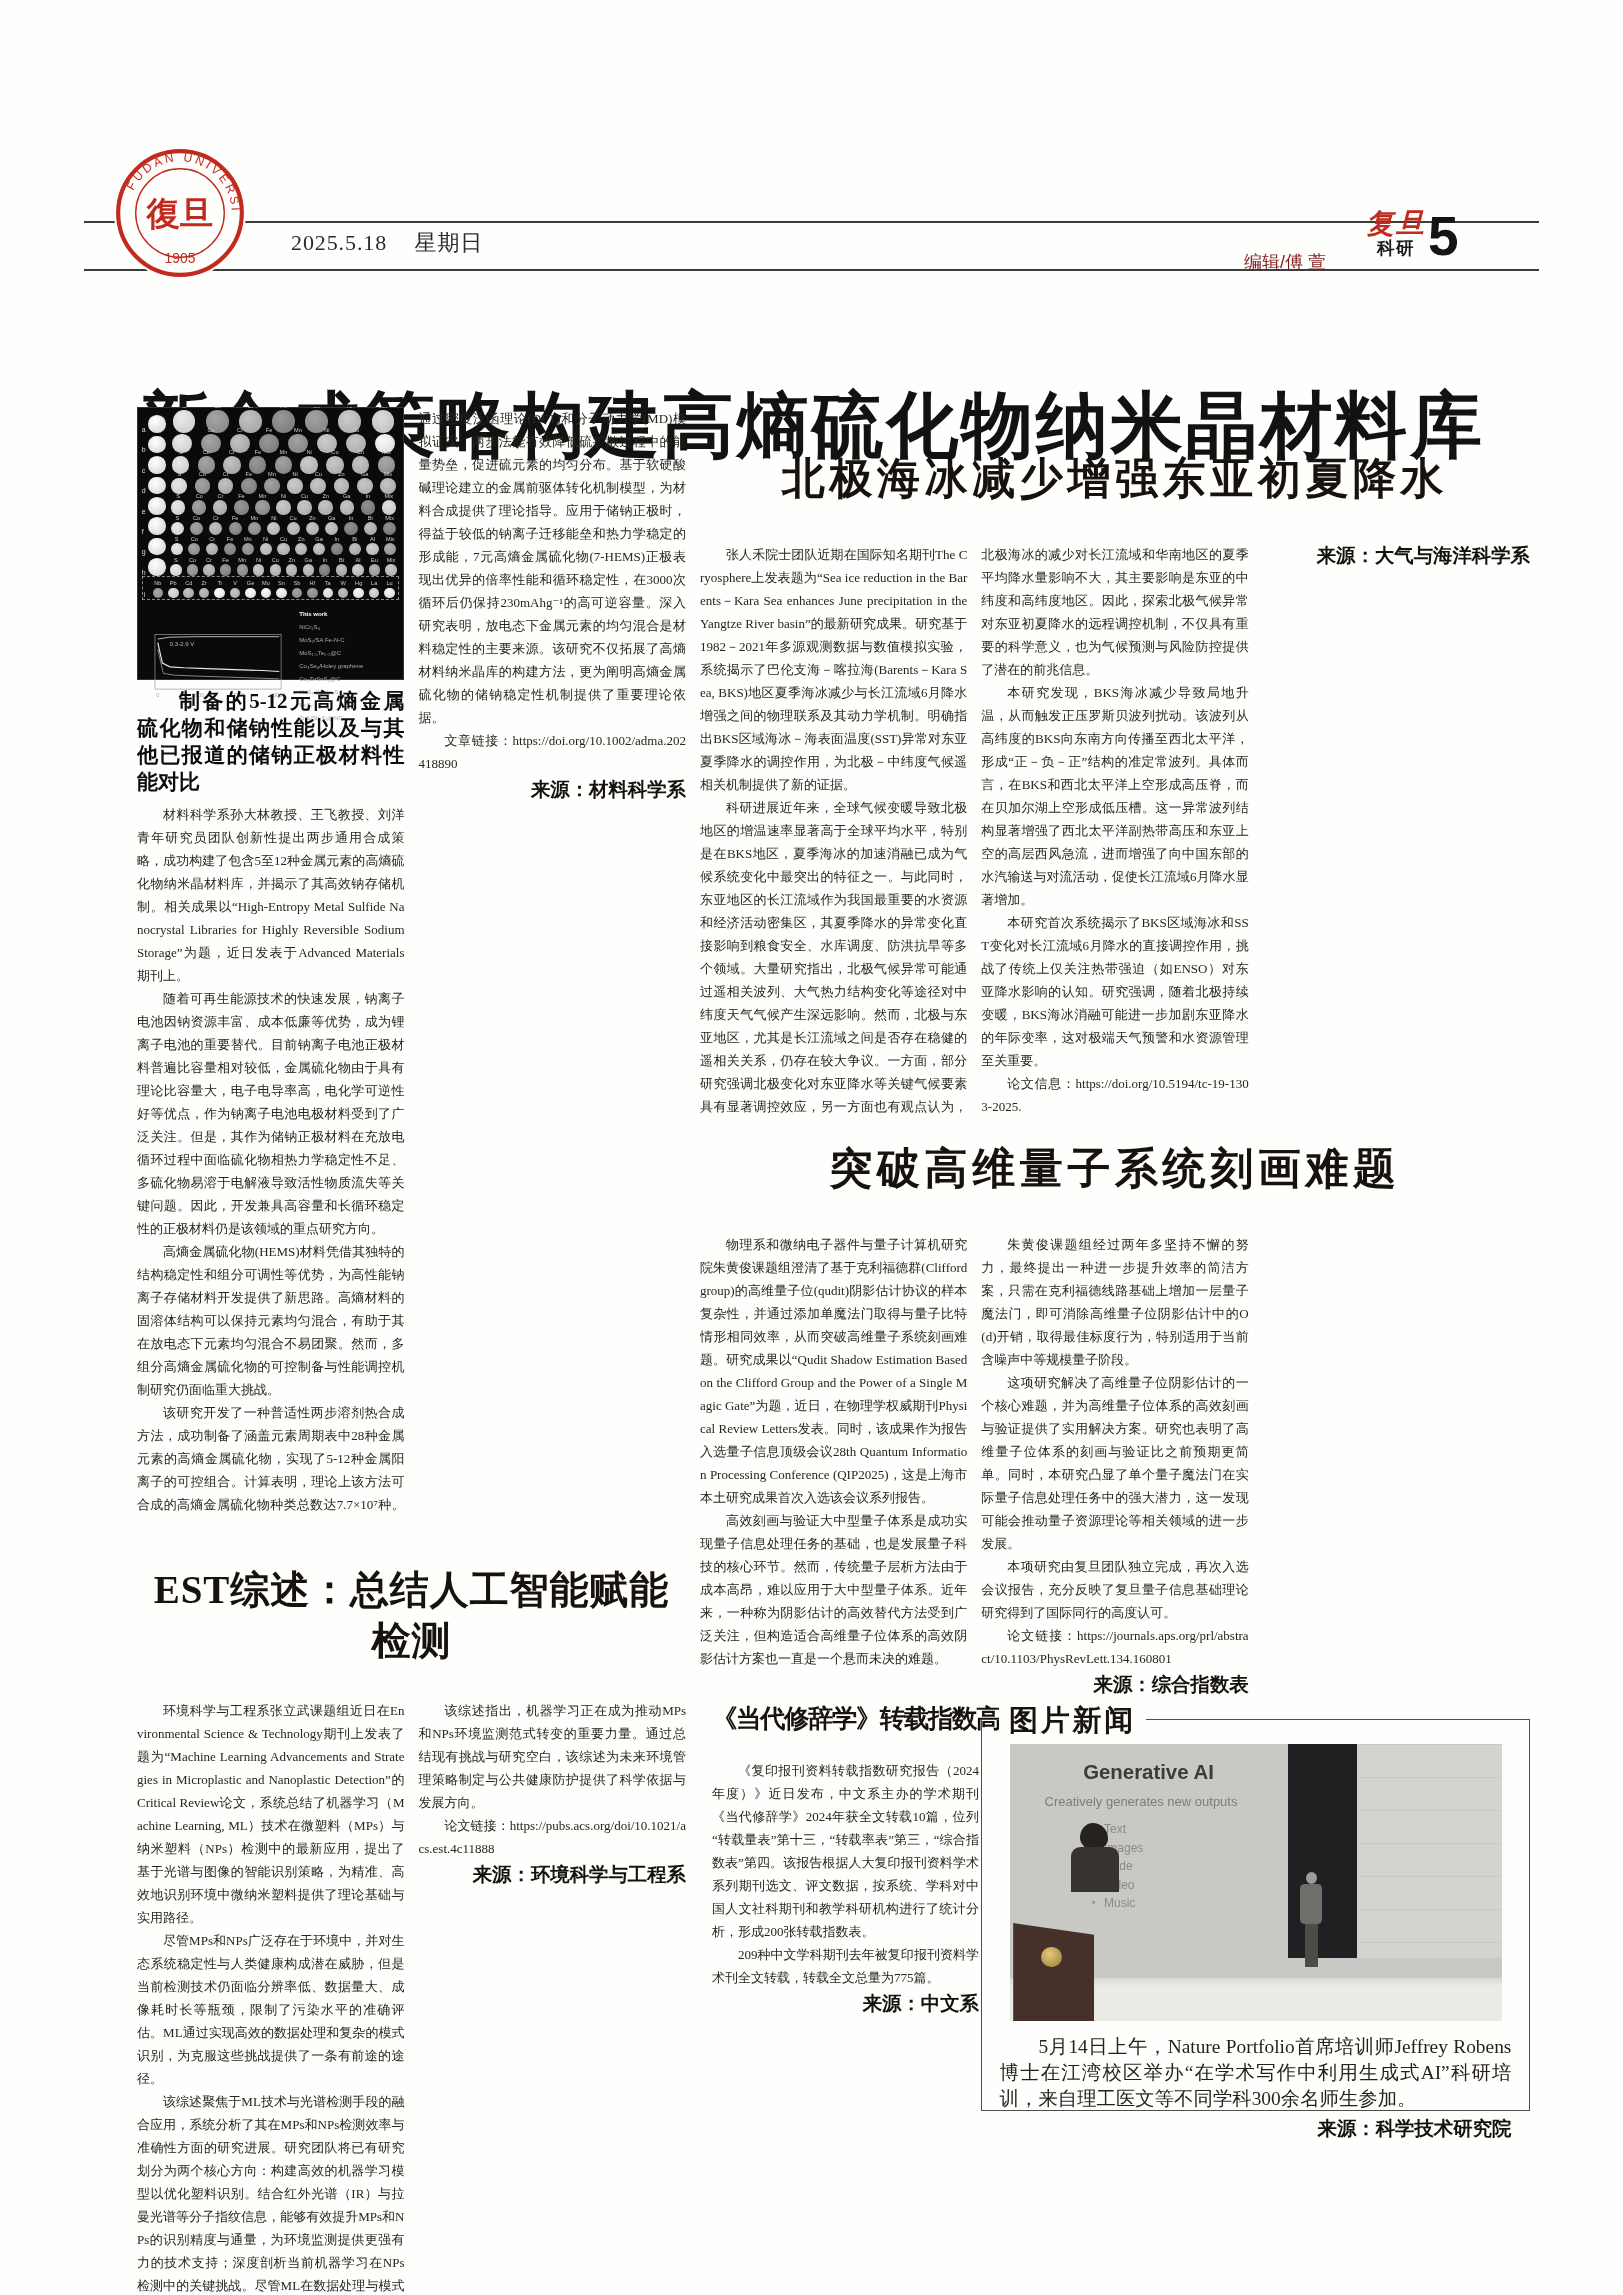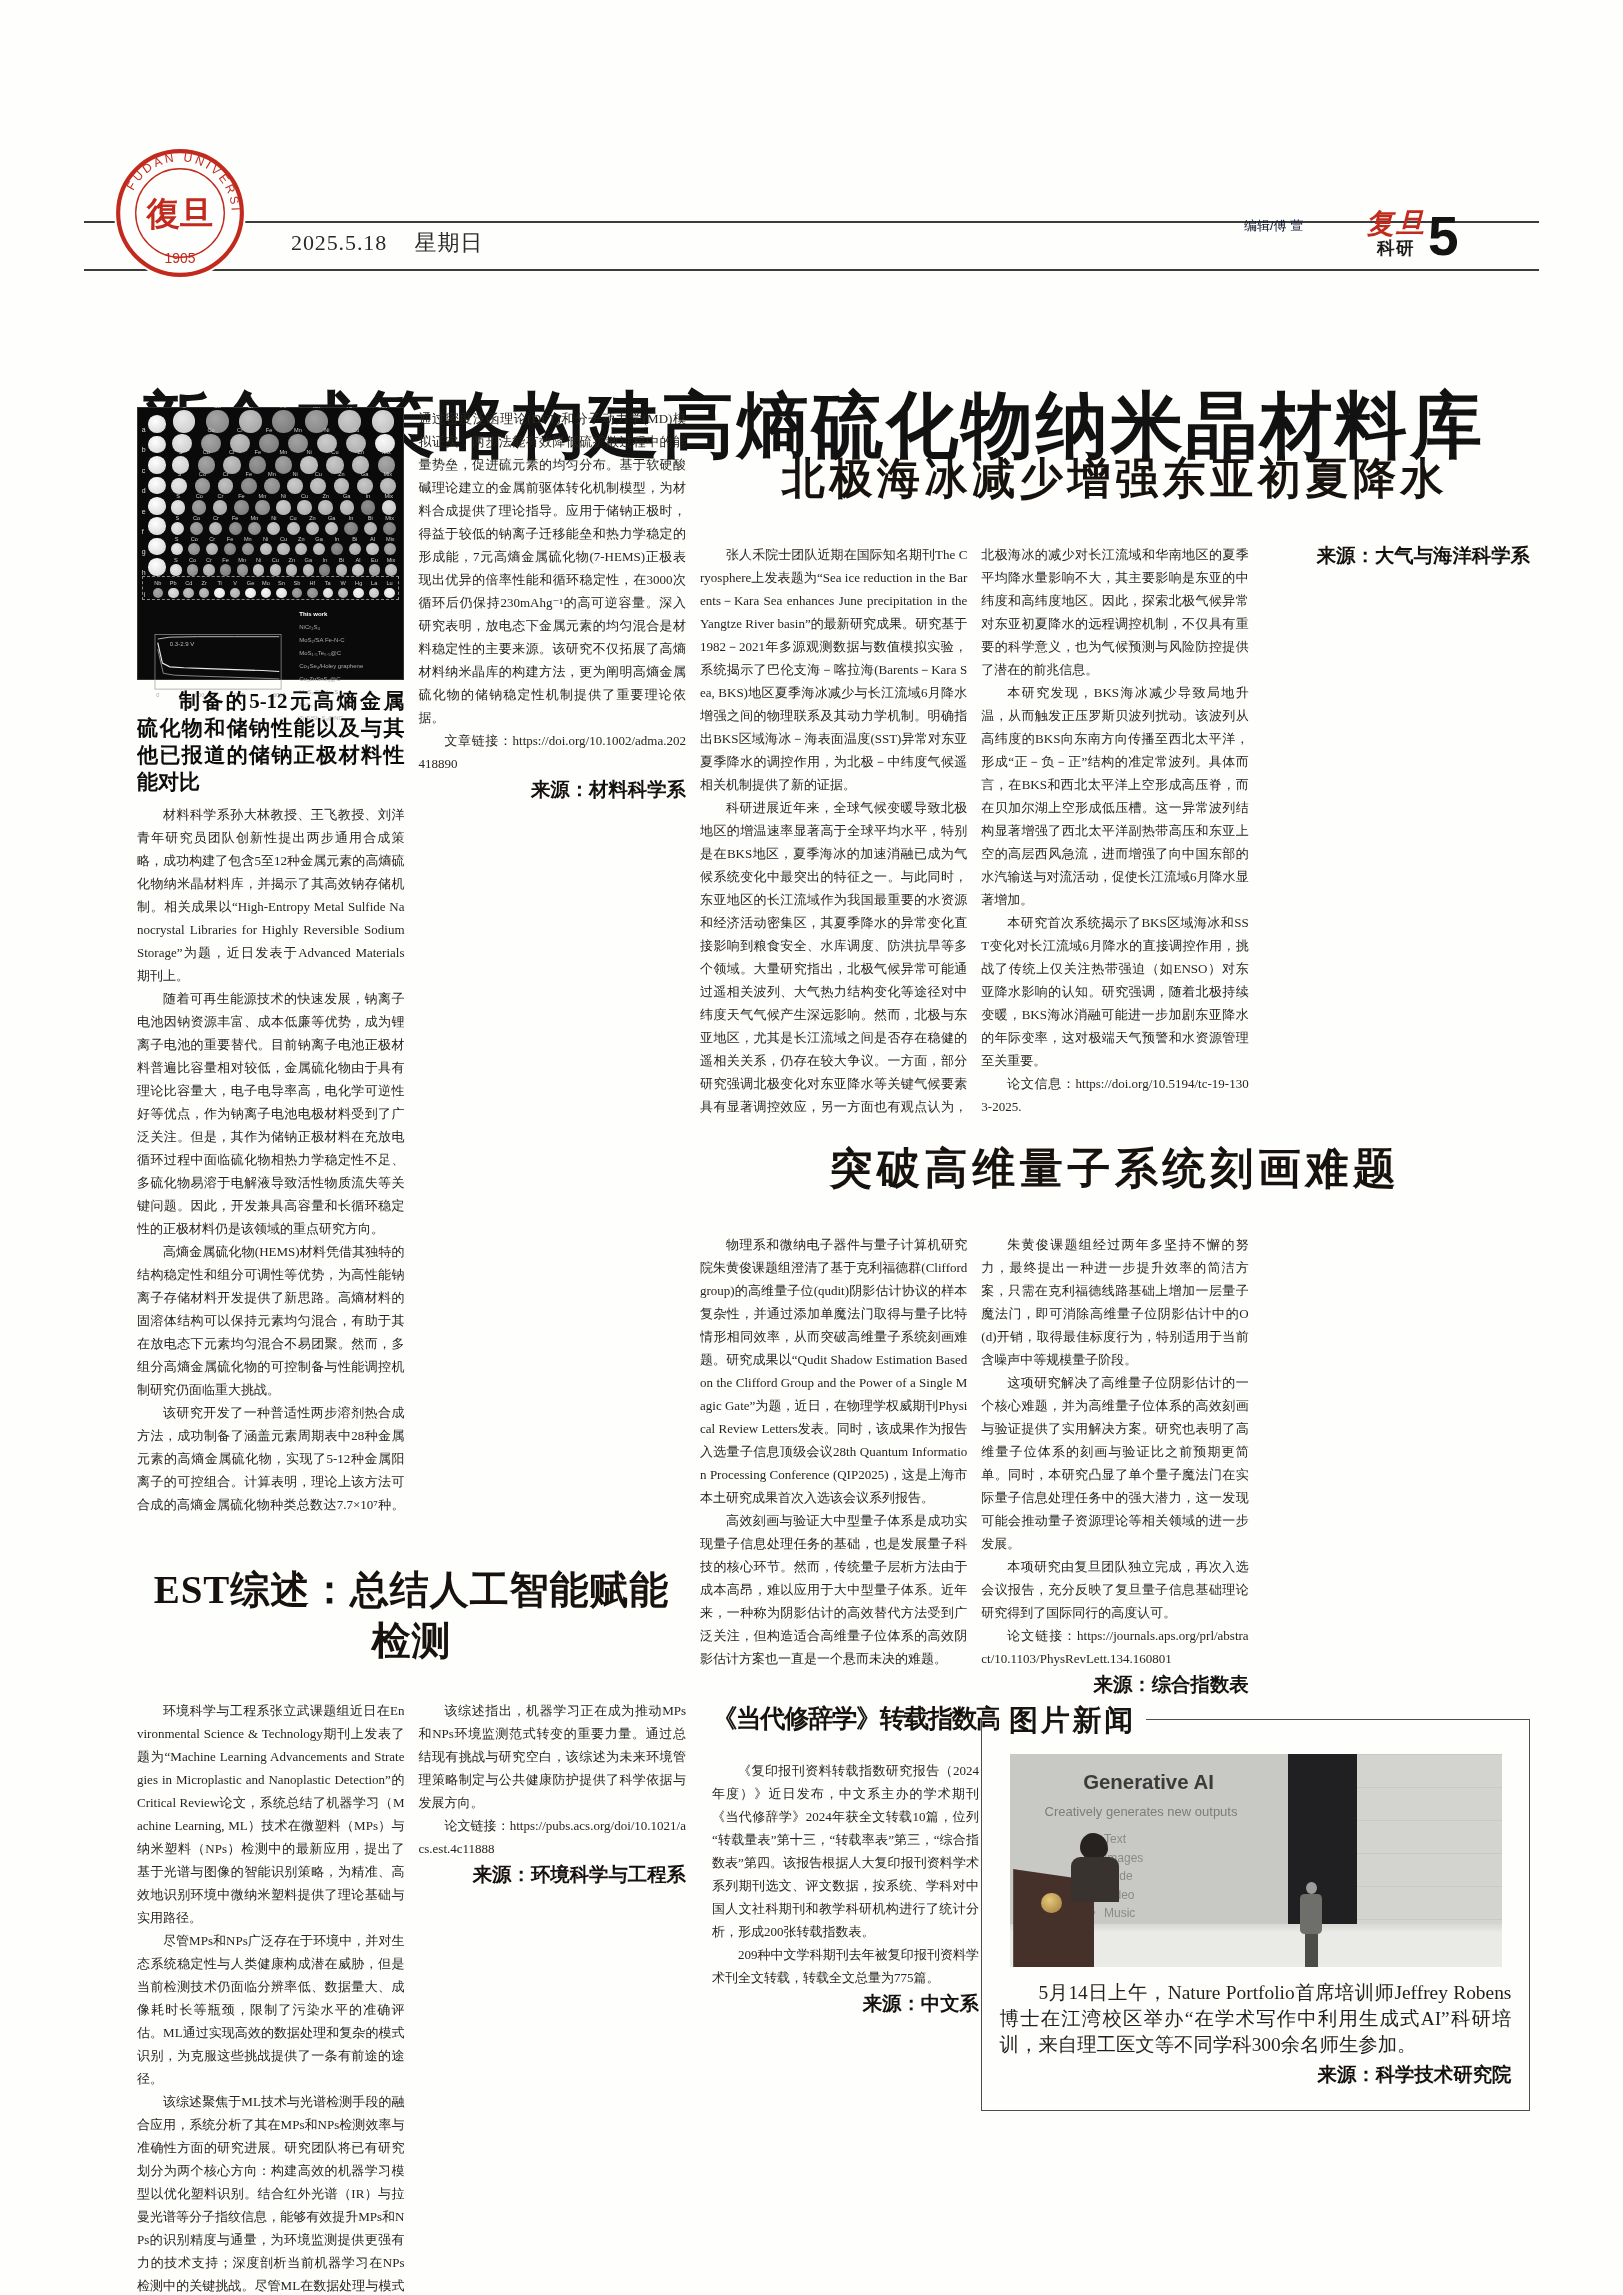--- a/index.html
+++ b/index.html
@@ -13,8 +13,8 @@
   .date-line{position:absolute;left:291px;top:228px;font-family:Liberation Serif, serif;
              font-size:22px;color:#2a2a2a;letter-spacing:0.9px;}
   .date-line .wk{margin-left:21px;}
-  .editor{position:absolute;left:1244px;top:217px;font-family:"Liberation Sans","DejaVu Sans",sans-serif;
-          font-size:13px;color:#0f172a;}
+  .editor{position:absolute;left:1244px;top:250px;font-family:"Liberation Sans","DejaVu Sans",sans-serif;
+          font-size:18px;color:#7f1d1d;}
   .brand{position:absolute;left:1366px;top:209px;width:60px;text-align:center;}
   .brand-top{font-size:28px;line-height:29px;font-weight:900;color:#c22a1e;font-style:italic;letter-spacing:1.9px;}
   .brand-bottom{font-size:17.6px;line-height:20.4px;font-weight:900;color:#1c1c1c;

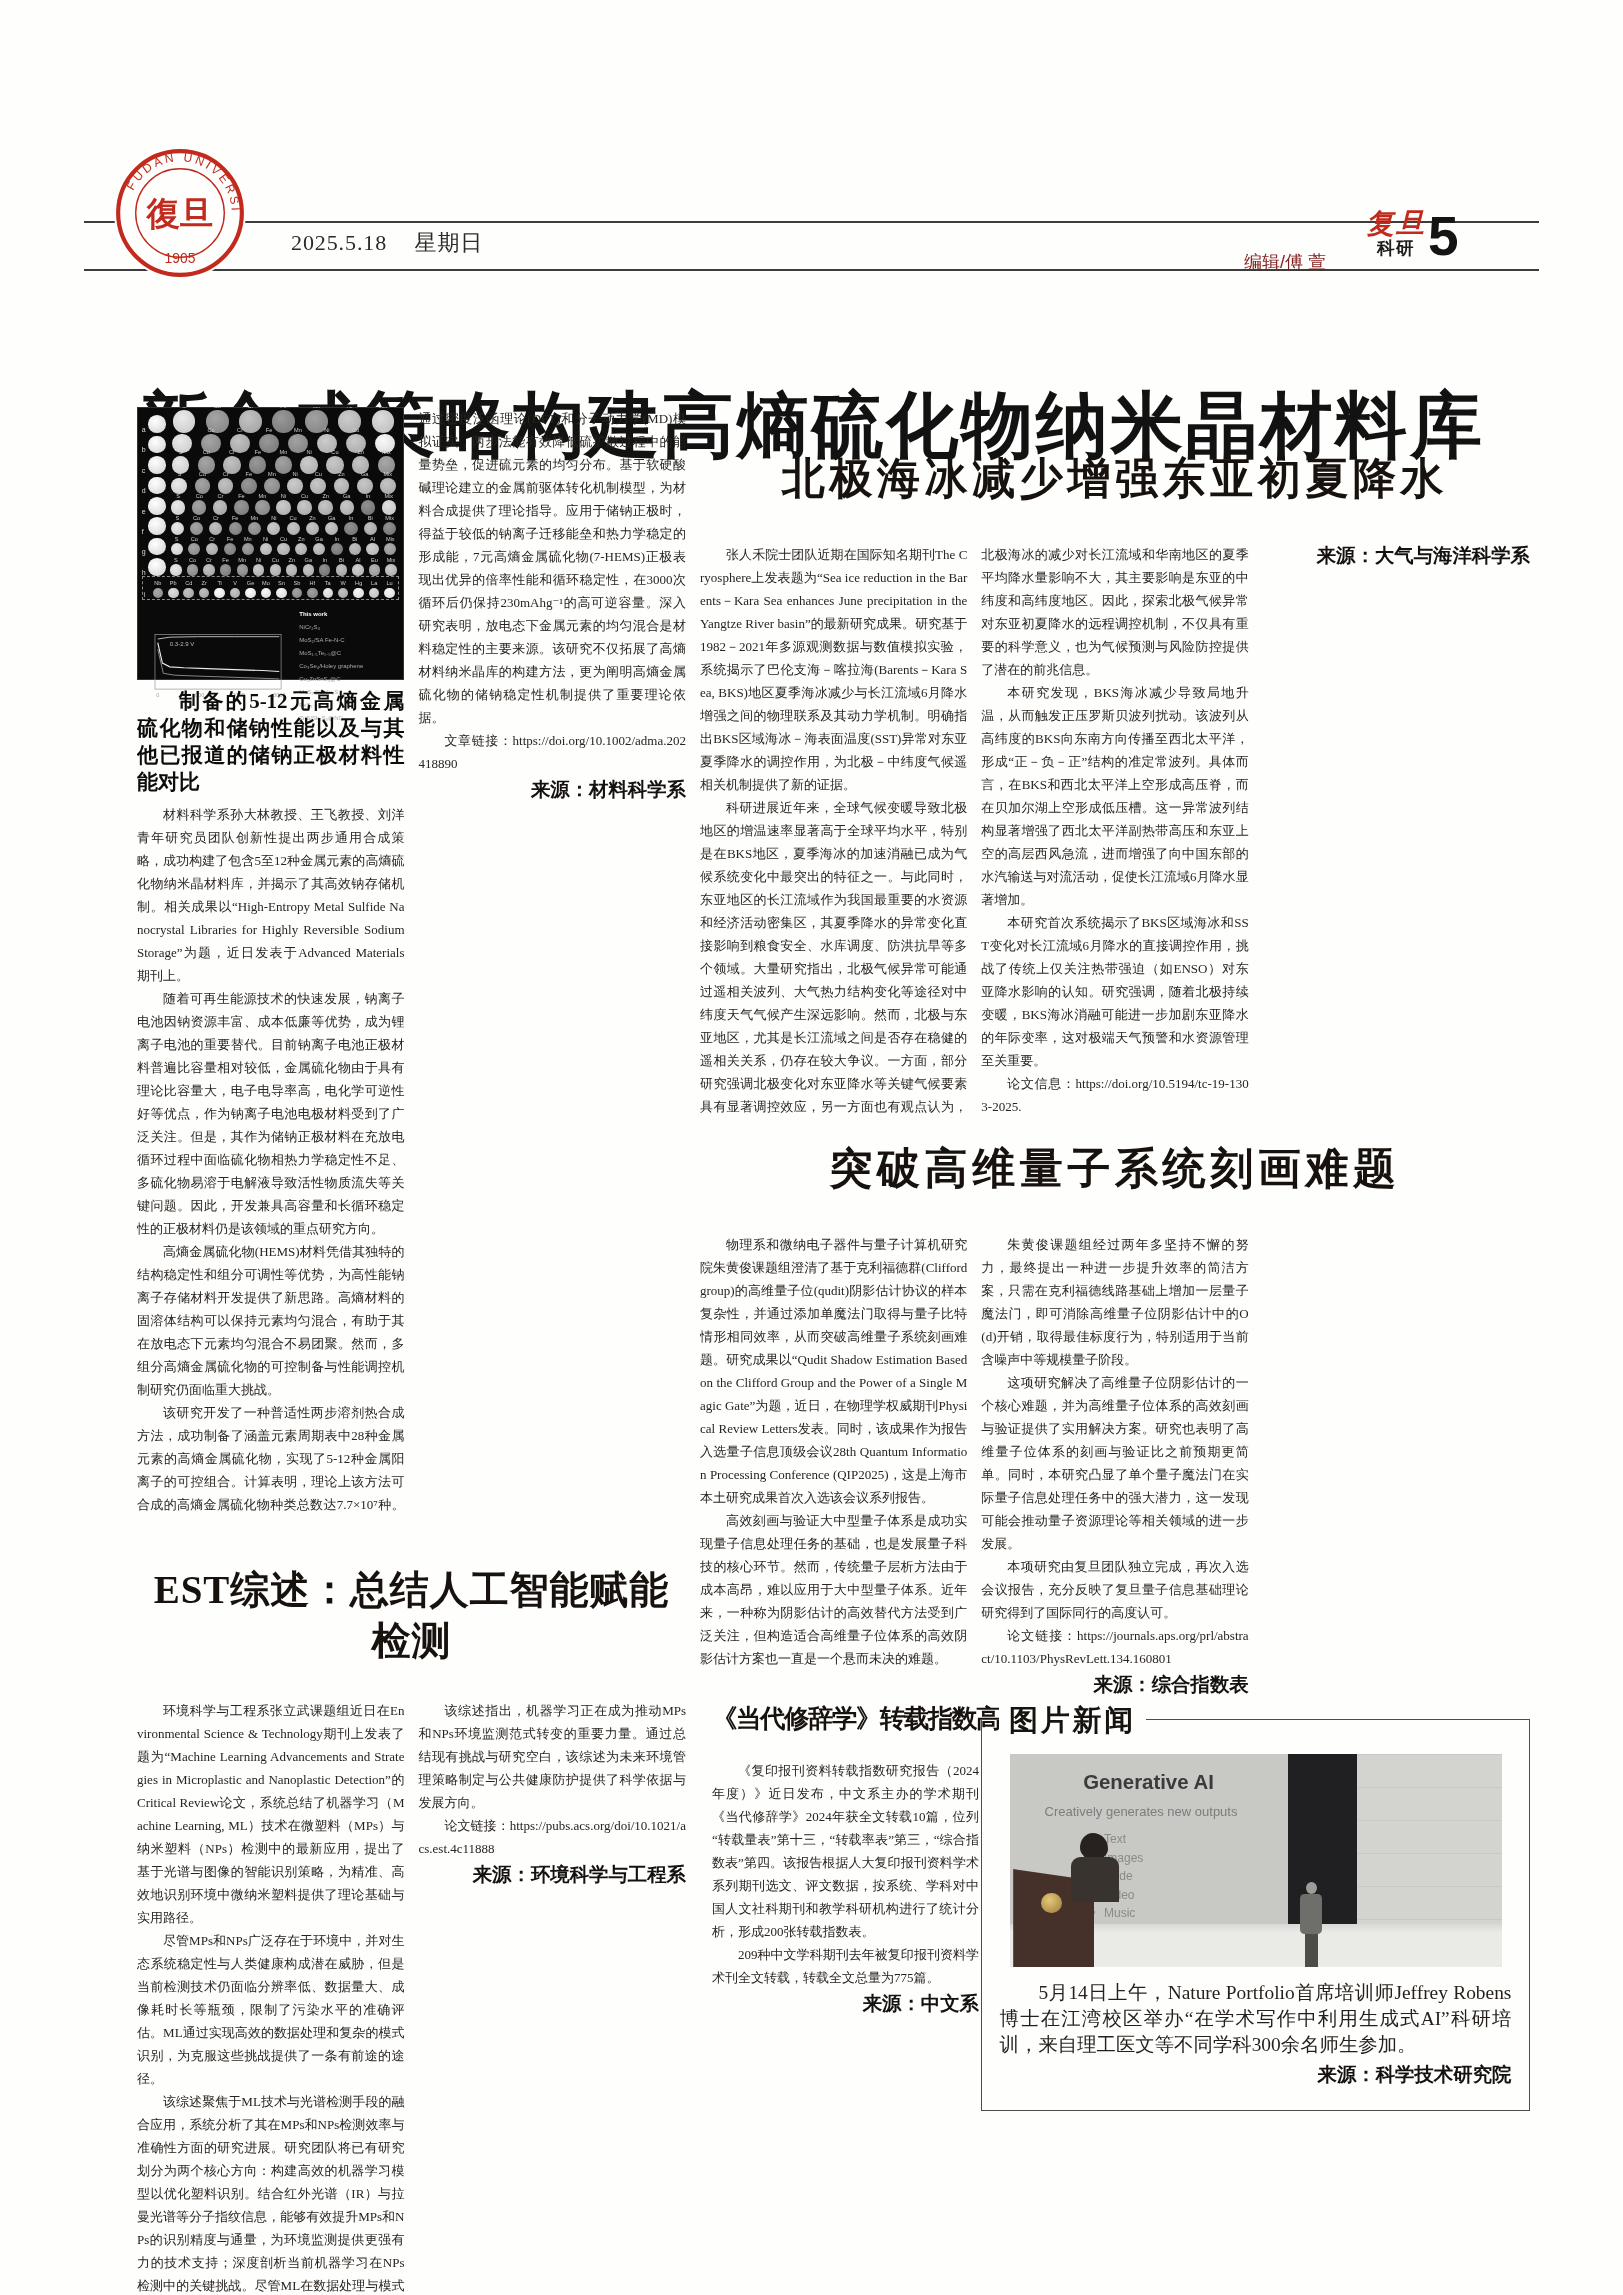--- a/index.html
+++ b/index.html
@@ -75,7 +75,7 @@
   .photo-label{position:absolute;top:-21px;left:16.7px;background:#fefefc;padding:0 10.2px;
                font-family:"Liberation Sans","DejaVu Sans",sans-serif;
                font-size:29px;line-height:43px;font-weight:900;color:#17130f;letter-spacing:2.8px;}
-  .photo{position:relative;width:492px;height:213px;margin:34px auto 0;background:#c8c8c4;overflow:hidden;}
+  .photo{position:relative;width:492px;height:277px;margin:24px auto 0;background:#c8c8c4;overflow:hidden;}
   .ph-screen{position:absolute;left:0;top:0;width:278px;height:182px;
              background:linear-gradient(160deg,#fbfbf9 0%,#ececе8 70%,#e2e2de 100%);}
   .ph-slide-title{position:absolute;left:0;right:0;top:16.7px;text-align:center;

